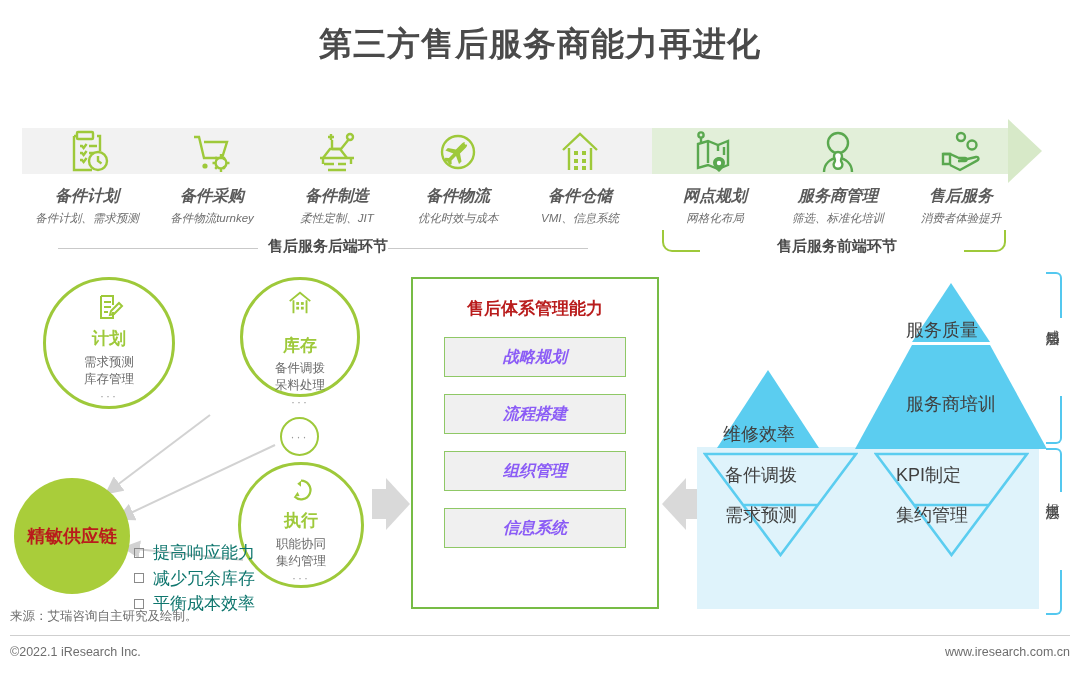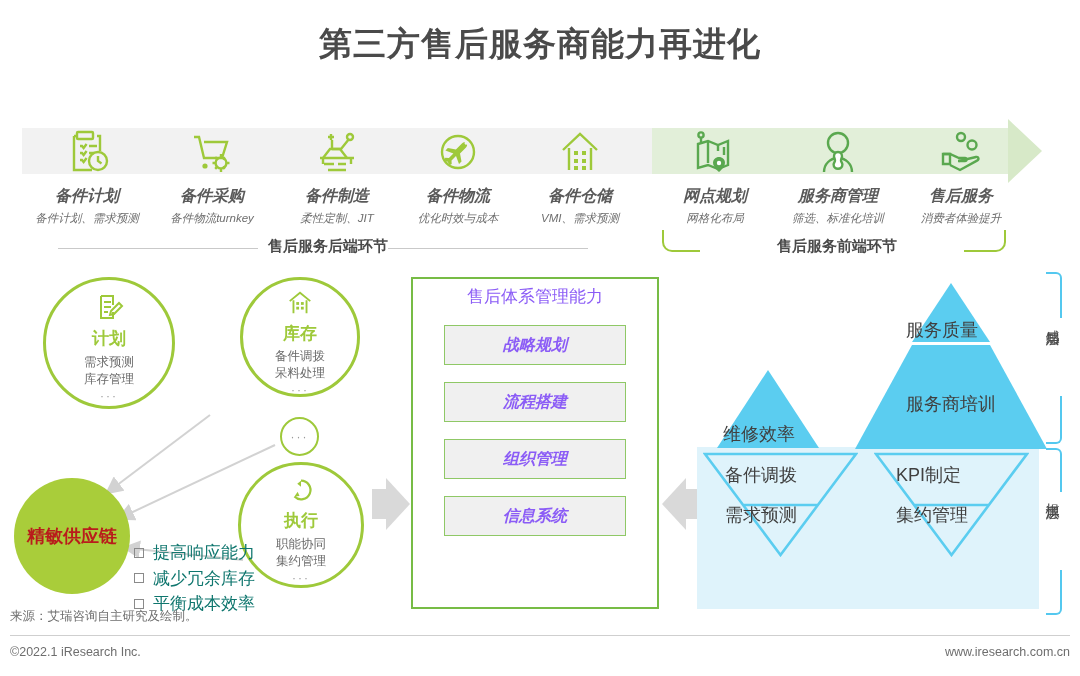--- a/index.html
+++ b/index.html
@@ -160,7 +160,7 @@
         </svg>
       </div>
       <div class="ttl">备件仓储</div>
-      <div class="sub">VMI、需求预测</div>
+      <div class="sub">VMI、信息系统</div>
     </div>
 
     <div class="col" style="left:650px;">

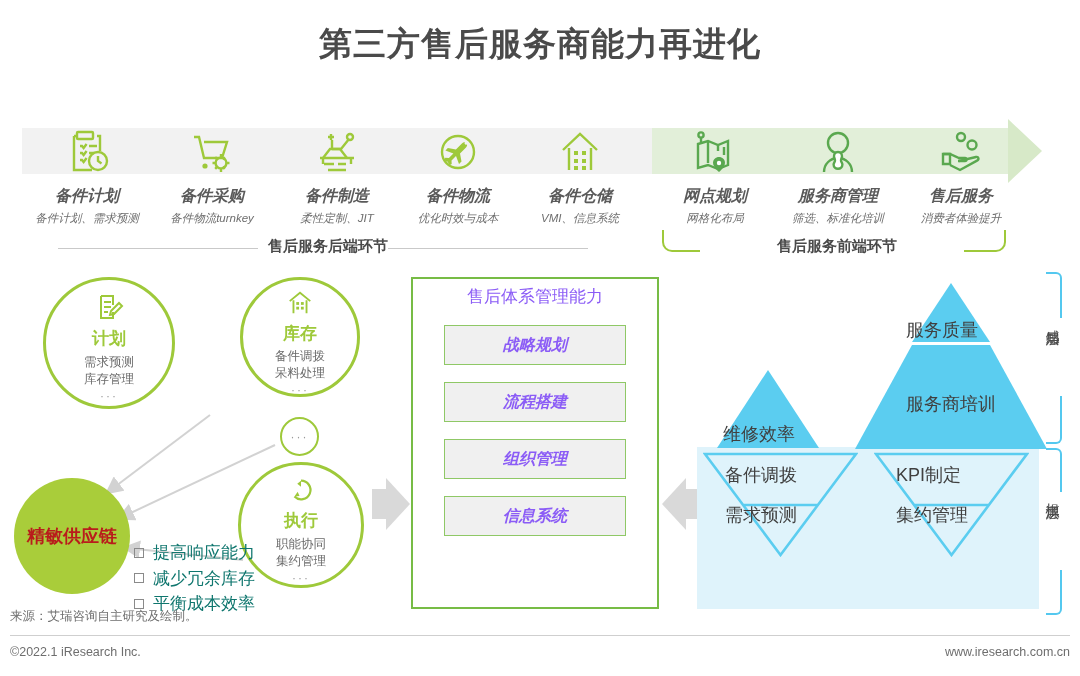--- a/index.html
+++ b/index.html
@@ -50,7 +50,7 @@
   
   .cbox{position:absolute;left:411px;top:277px;width:248px;height:332px;
     border:2px solid #77bc45;background:#fff;box-sizing:border-box;}
-  .cbox h3{margin:0;padding-top:6px;text-align:center;font-size:17px;font-weight:normal;color:#8b5cf6;}
+  .cbox h3{margin:0;padding-top:18px;text-align:center;font-size:17px;font-weight:bold;color:#b91c1c;}
   .citem{margin:0 31px;margin-top:17px;height:40px;background:#f0f0f0;border:1.5px solid #8fc866;
     display:flex;align-items:center;justify-content:center;font-size:16px;font-style:italic;
     font-weight:bold;color:#8b5cf6;box-sizing:border-box;}

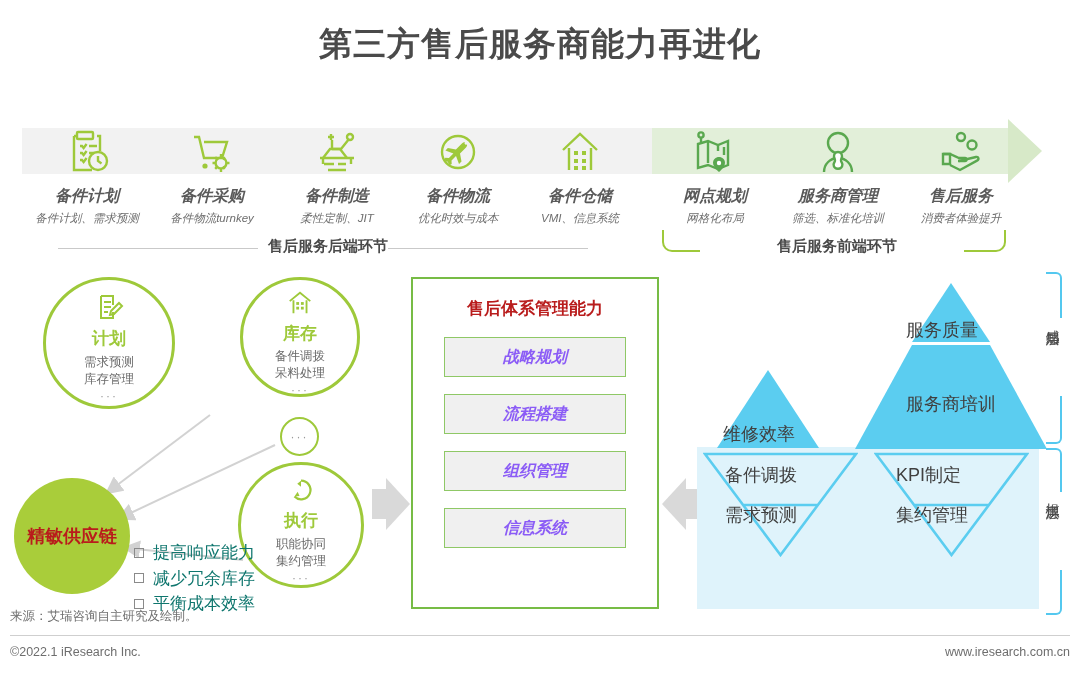--- a/index.html
+++ b/index.html
@@ -249,7 +249,7 @@
         <rect x="16" y="19" width="3" height="3" fill="#9ec93a" stroke="none"></rect>
       </svg>
     </div>
-    <div class="chead" style="margin-top:1px;">库存</div>
+    <div class="chead" style="margin-top:13px;">库存</div>
     <div class="cline" style="margin-top:3px;">备件调拨</div>
     <div class="cline">呆料处理</div>
     <div class="cdots" style="margin-top:3px;">···</div>

